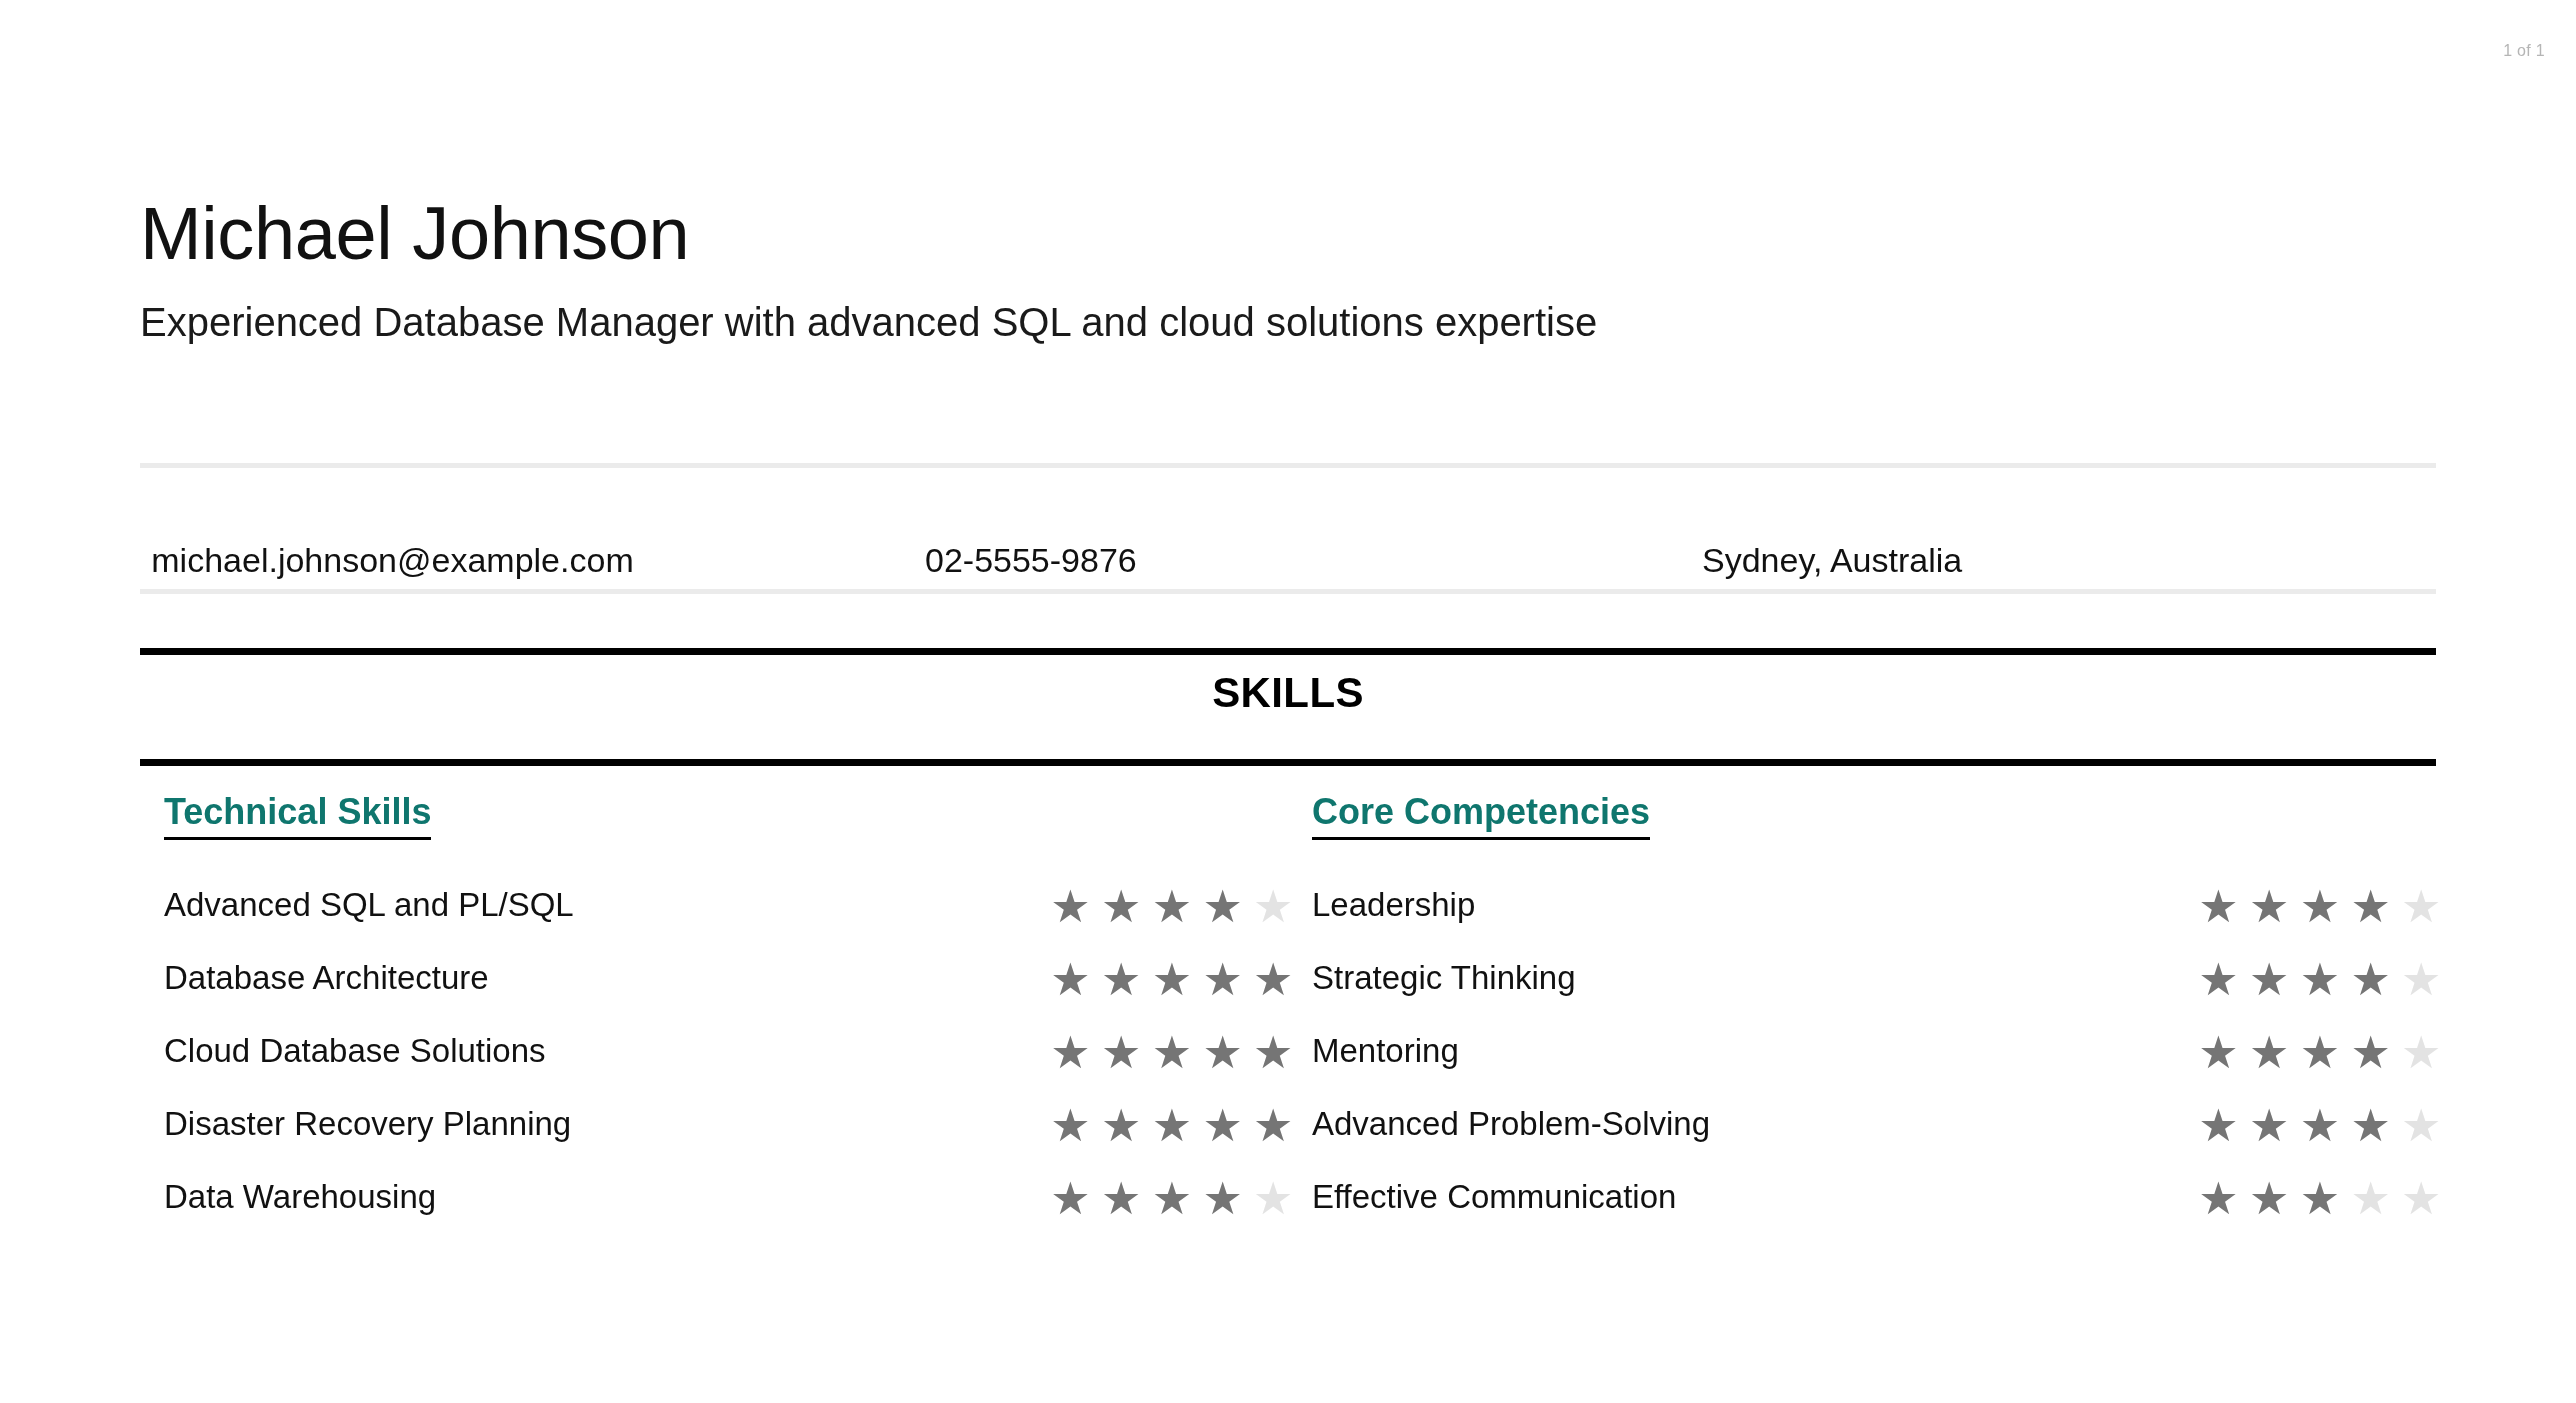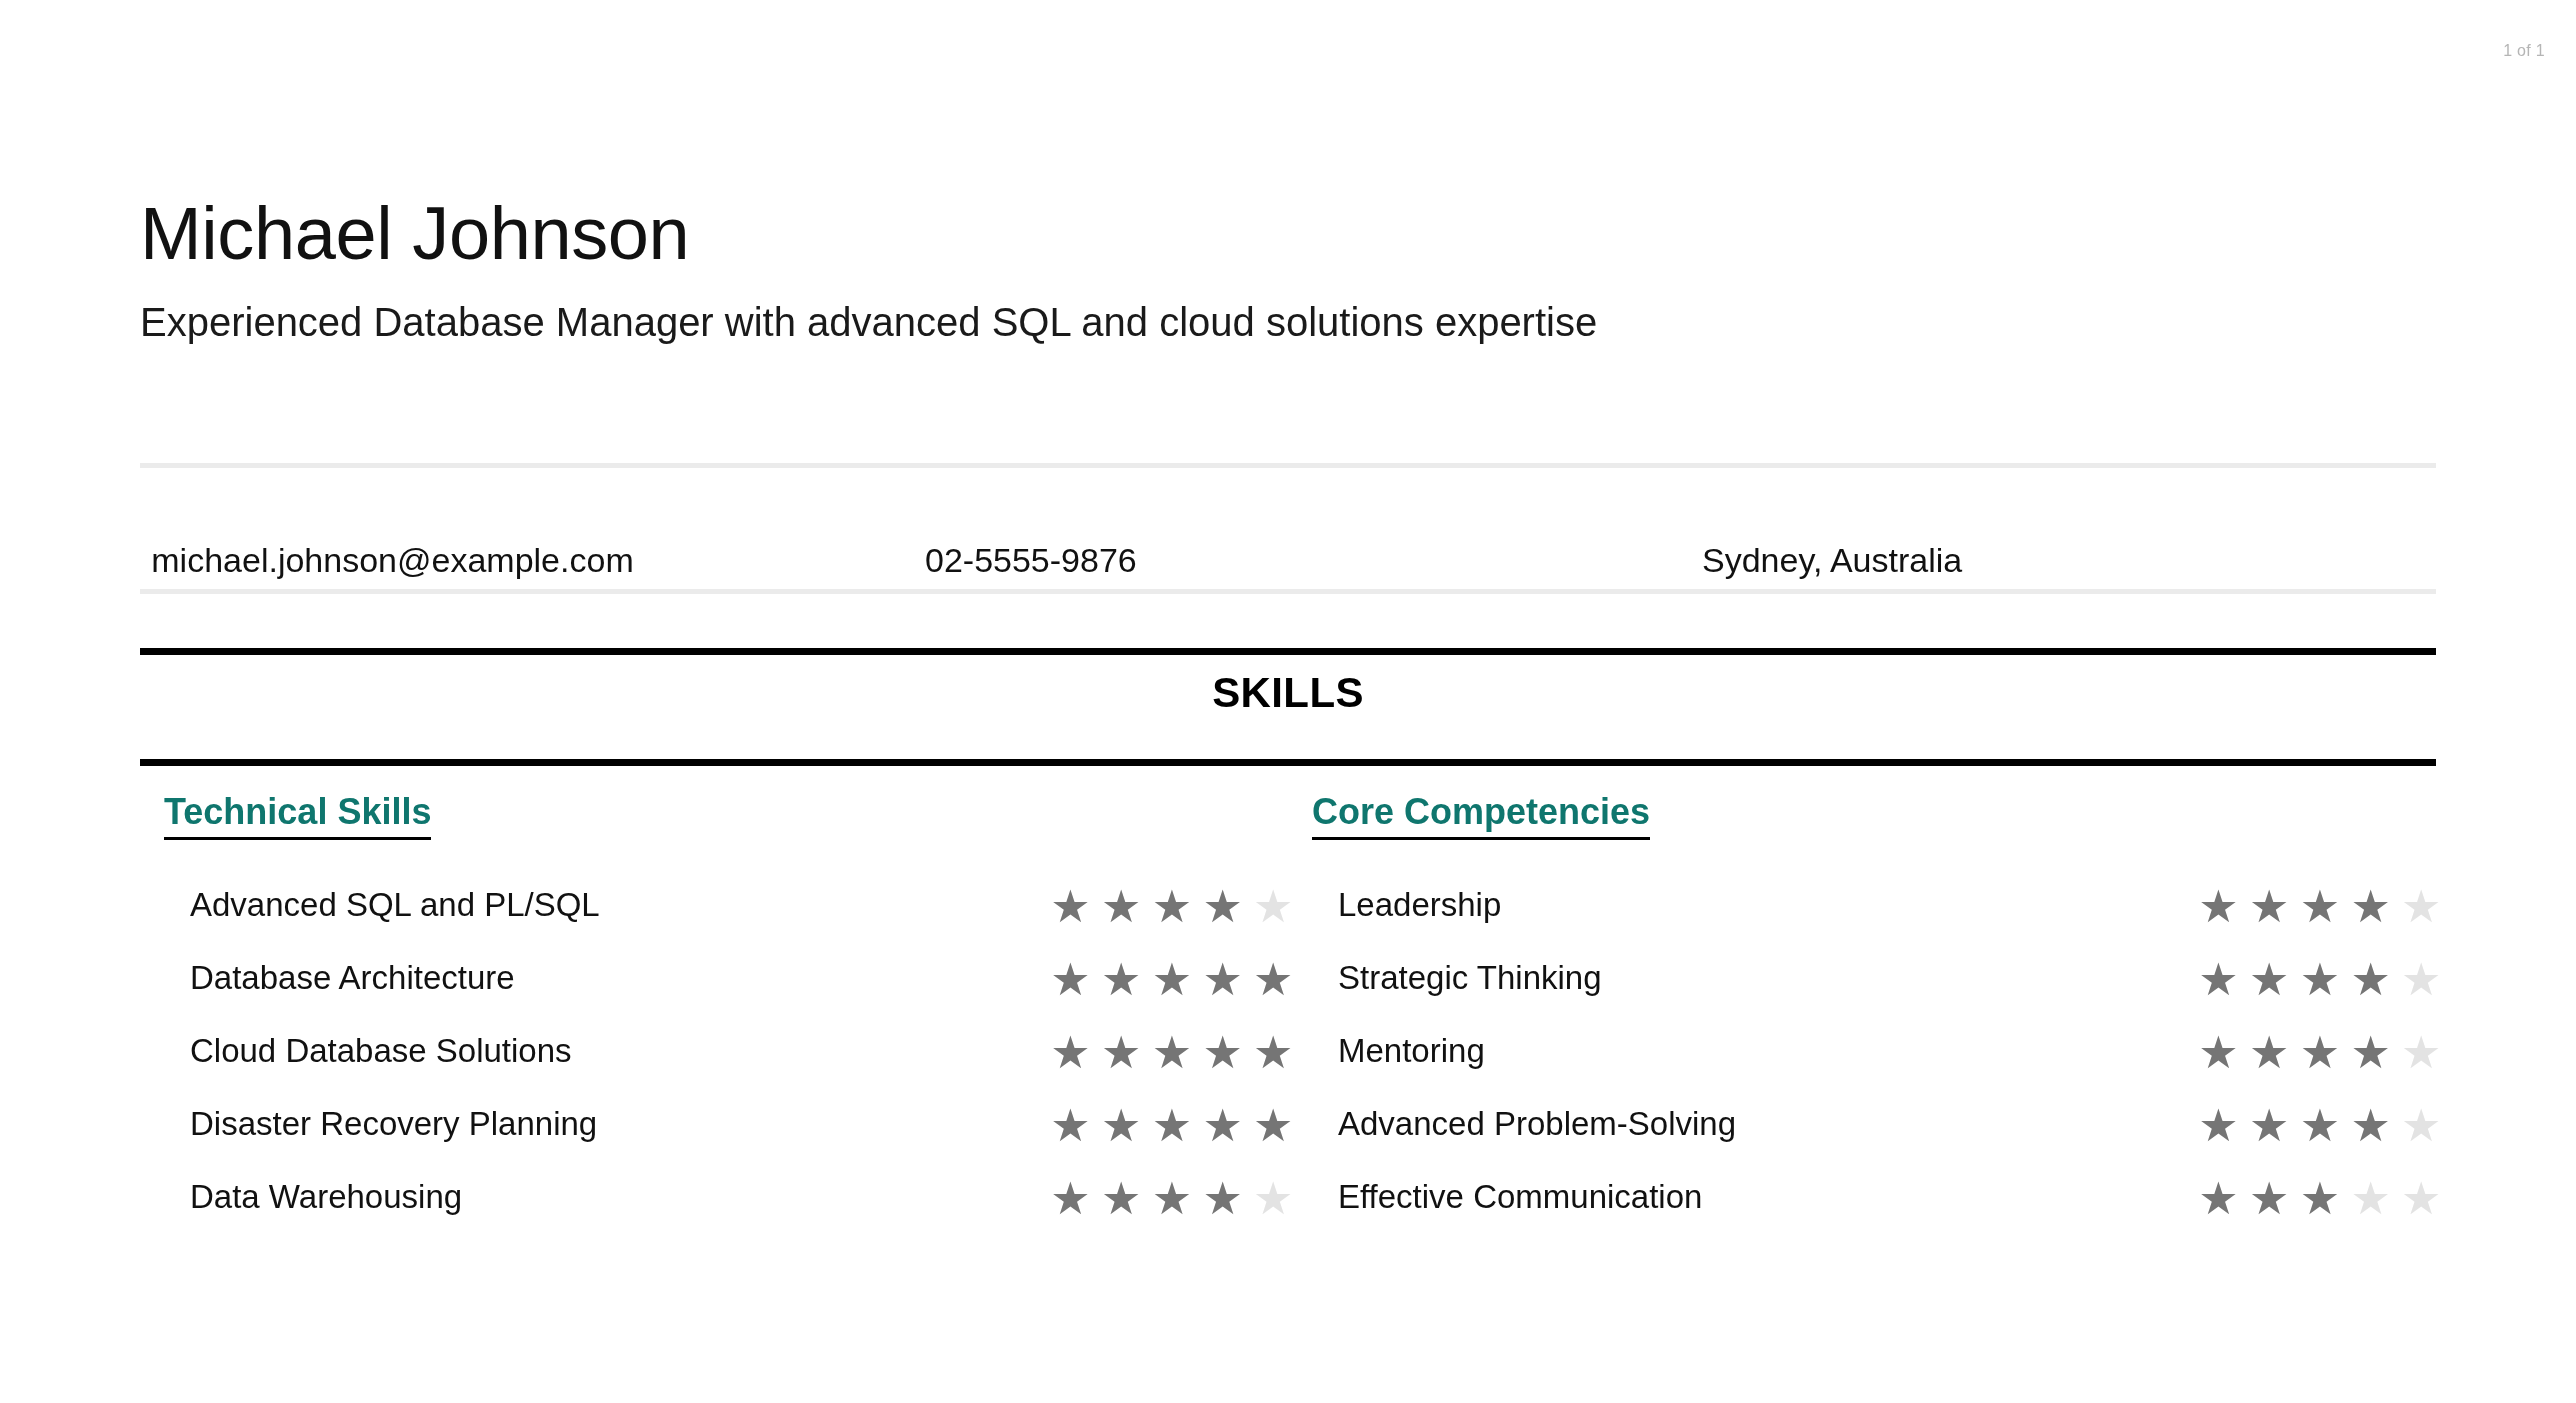--- a/index.html
+++ b/index.html
@@ -152,7 +152,7 @@
   }
 
   .skill-label {
-    margin-left: 50px;
+    margin-left: 24px;
     font-size: 33px;
     line-height: 1.1;
     color: #111111;

